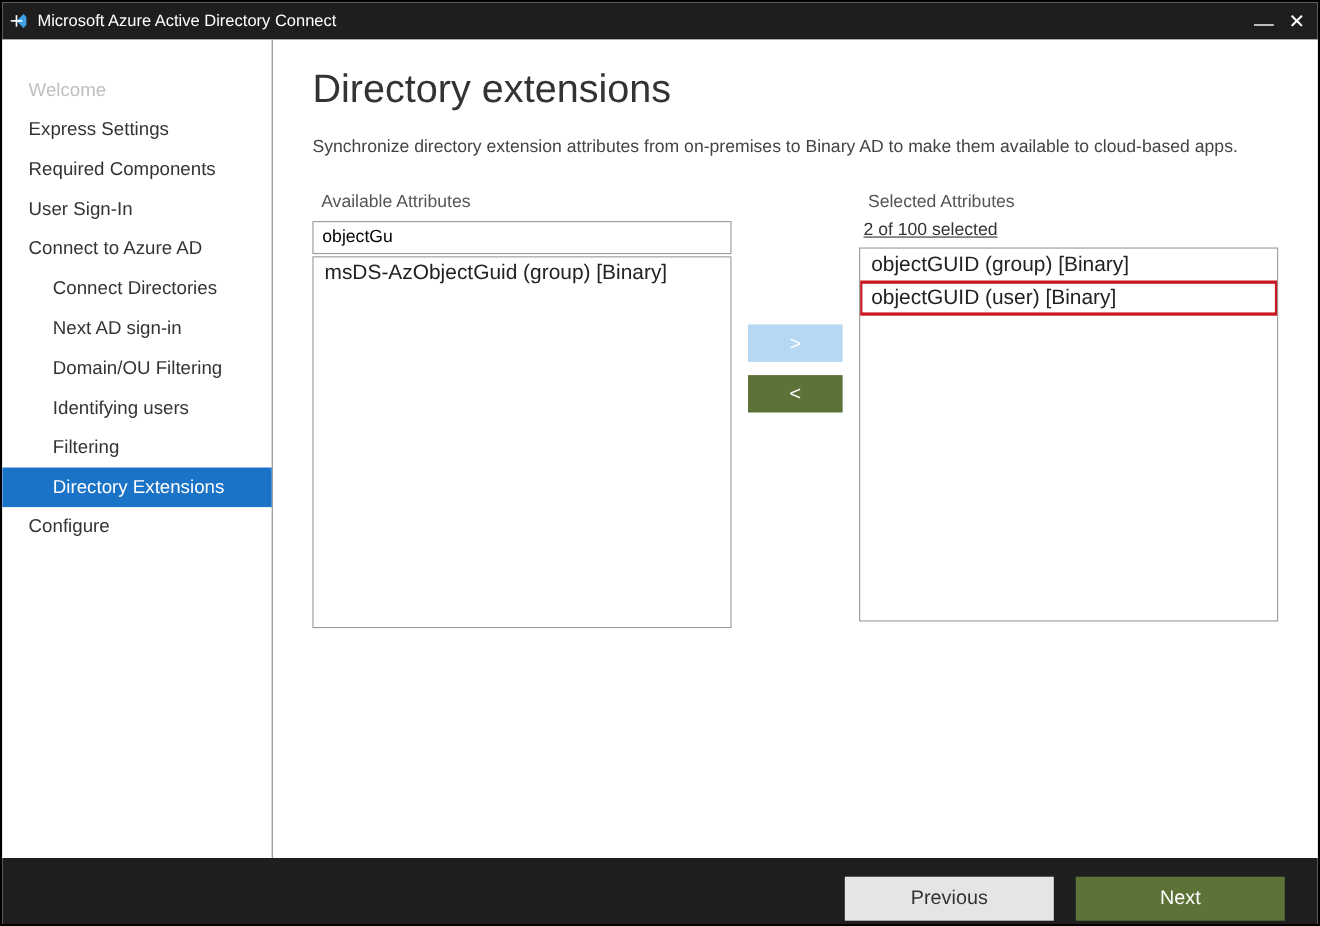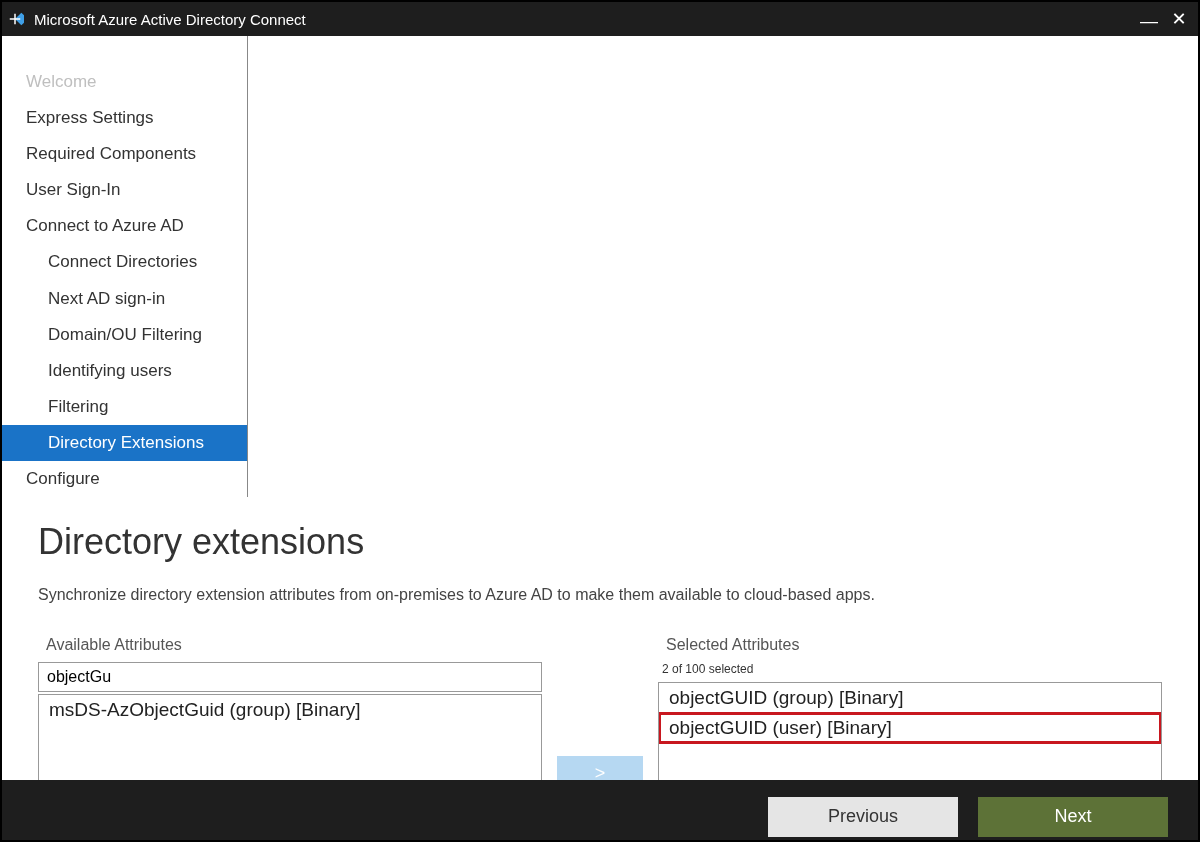--- a/index.html
+++ b/index.html
@@ -40,7 +40,6 @@
     display: flex;
     background: #fff;
     height: calc(100% - 34px - 60px);
-    flex-direction: column;
   }
   .sidebar {
     width: 246px;

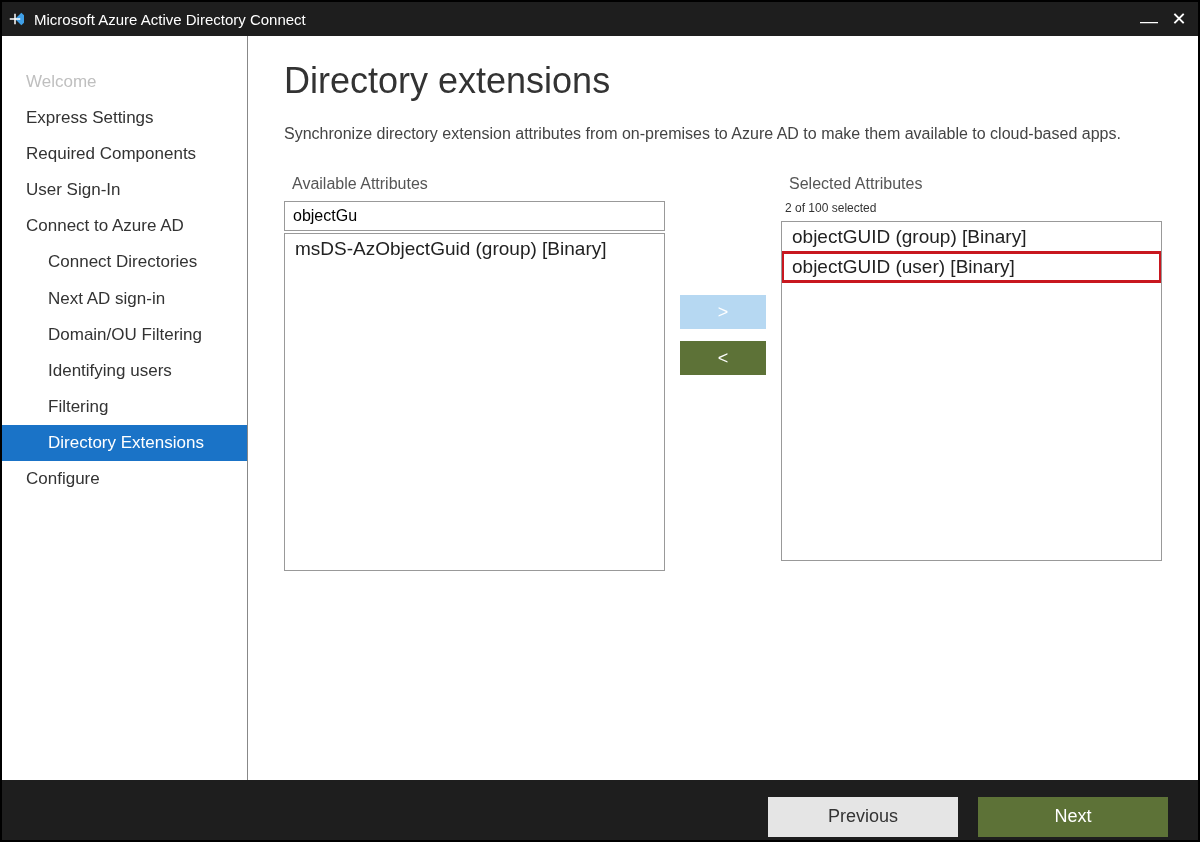--- a/index.html
+++ b/index.html
@@ -191,7 +191,7 @@
 
   <div class="main">
     <h1>Directory extensions</h1>
-    <div class="descr">Synchronize directory extension attributes from on-premises to Azure AD to make them available to cloud-based apps.</div>
+    <div class="descr">Synchronize directory extension attributes from on-premises to Binary AD to make them available to cloud-based apps.</div>
 
     <div class="columns">
       <div class="col">

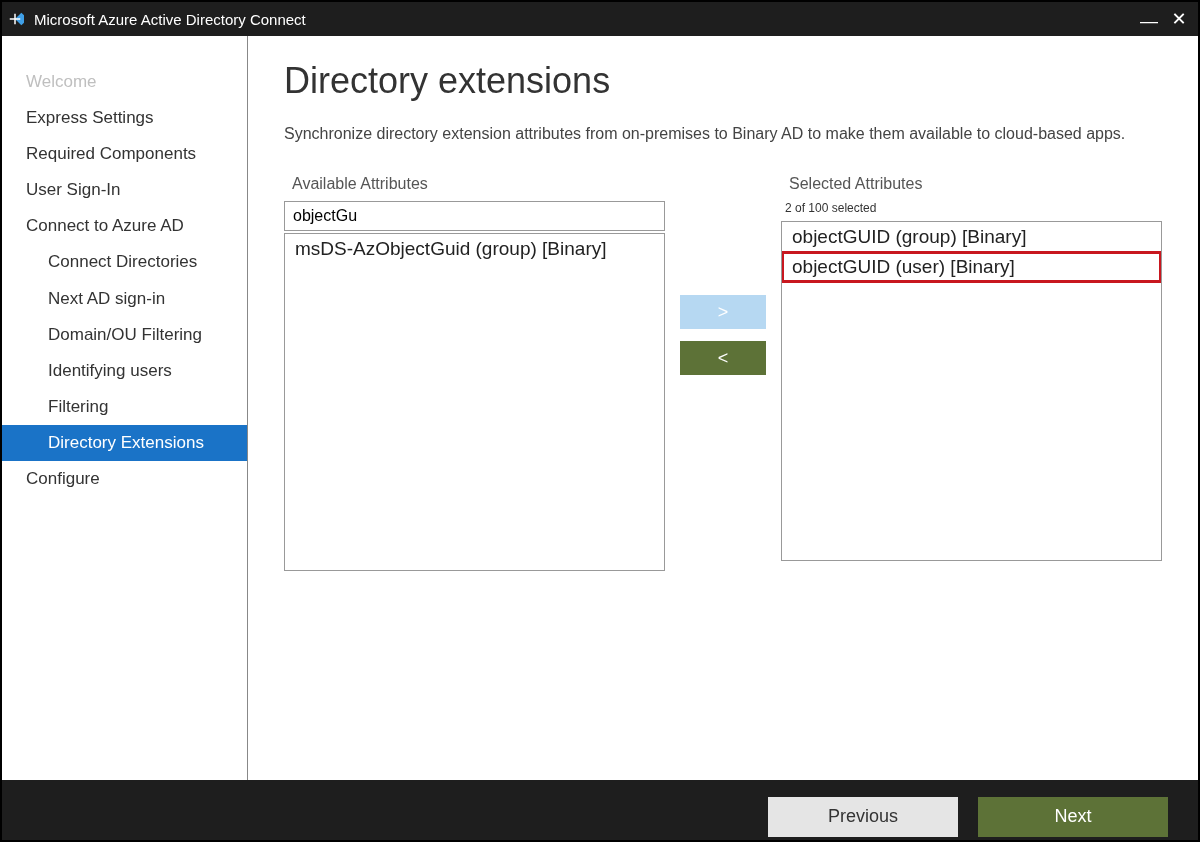--- a/index.html
+++ b/index.html
@@ -134,10 +134,11 @@
   .movebtn.remove { background: #5d7237; }
 
   .counter {
-    font-size: 12px;
+    font-size: 16px;
     color: #333;
     margin-bottom: 6px;
     padding-left: 4px;
+    text-decoration: underline;
   }
 
   .footer {

